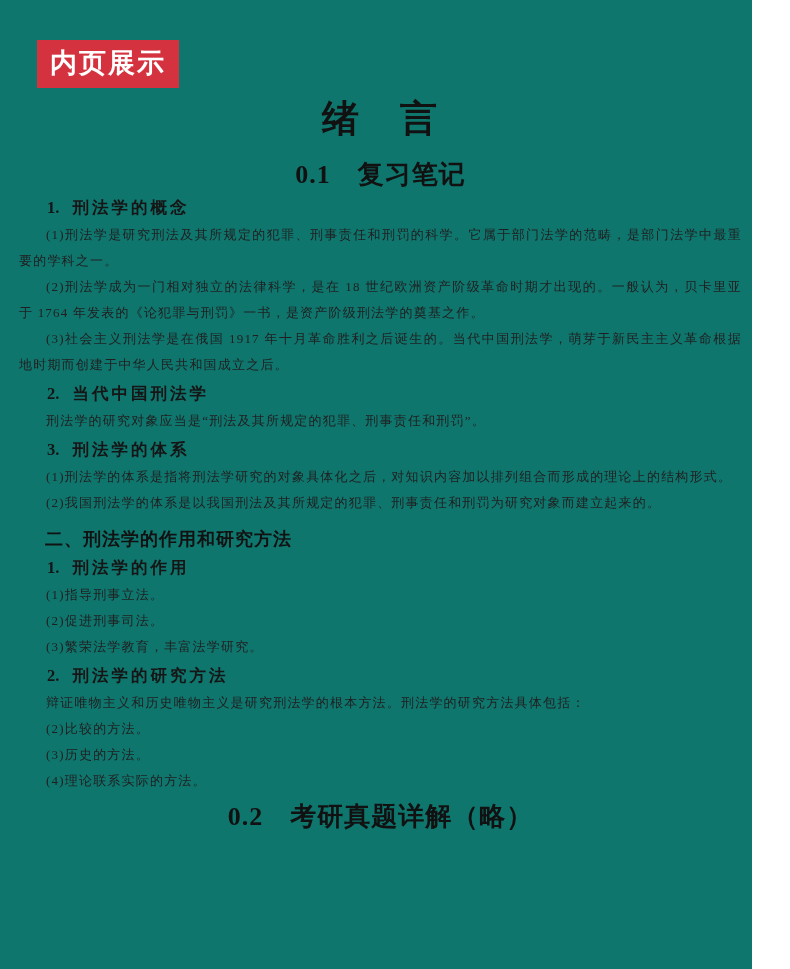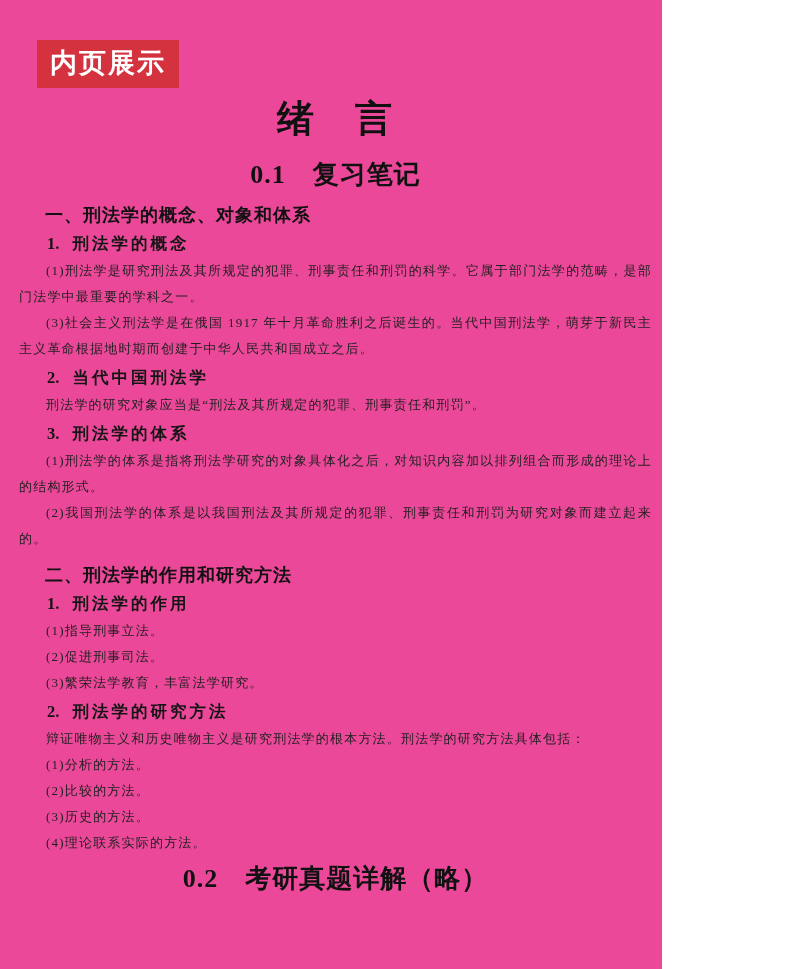--- a/index.html
+++ b/index.html
@@ -5,10 +5,10 @@
   html, body { margin: 0; padding: 0; background: #ffffff; }
   .page {
     position: relative;
-    width: 662px;
+    width: 752px;
     height: 969px;
     box-sizing: border-box;
-    background: #ec4899;
+    background: #0f766e;
     padding: 40px 10px 0 19px;
     overflow: hidden;
     font-family: "Liberation Serif", "DejaVu Serif", serif;

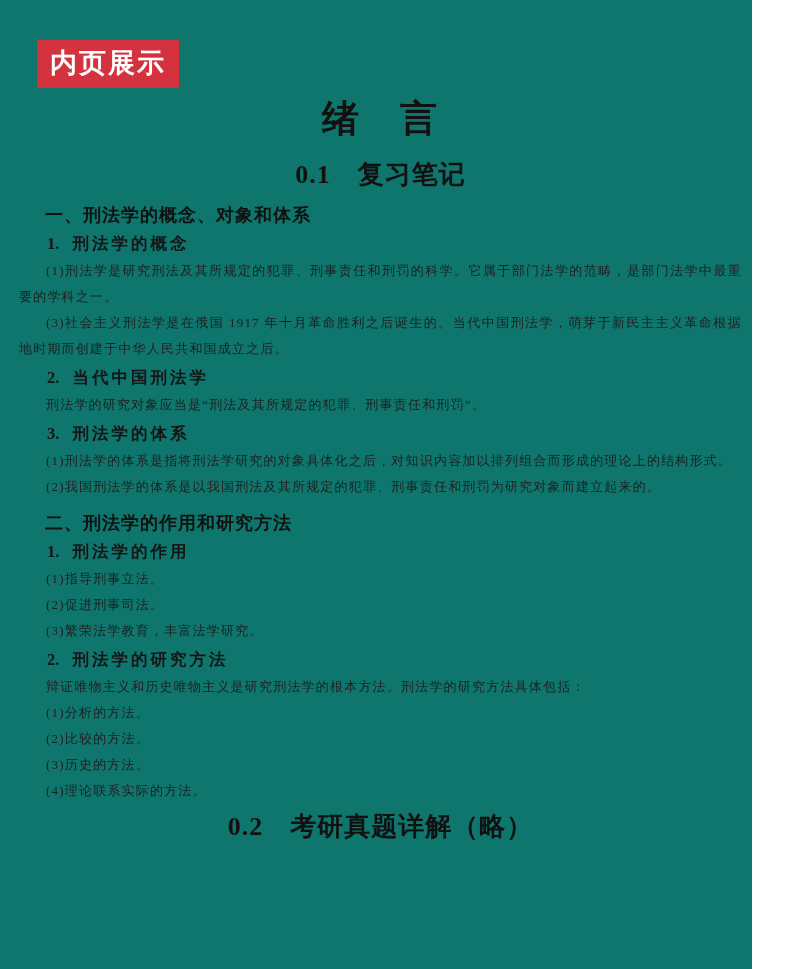--- a/index.html
+++ b/index.html
@@ -86,7 +86,6 @@
 
   <h2 class="section-title">0.1　复习笔记</h2>
 
-  <h3 class="part-heading">一、刑法学的概念、对象和体系</h3>
 
   <h4 class="num-heading"><span class="num">1.</span><span class="kai">刑法学的概念</span></h4>
 

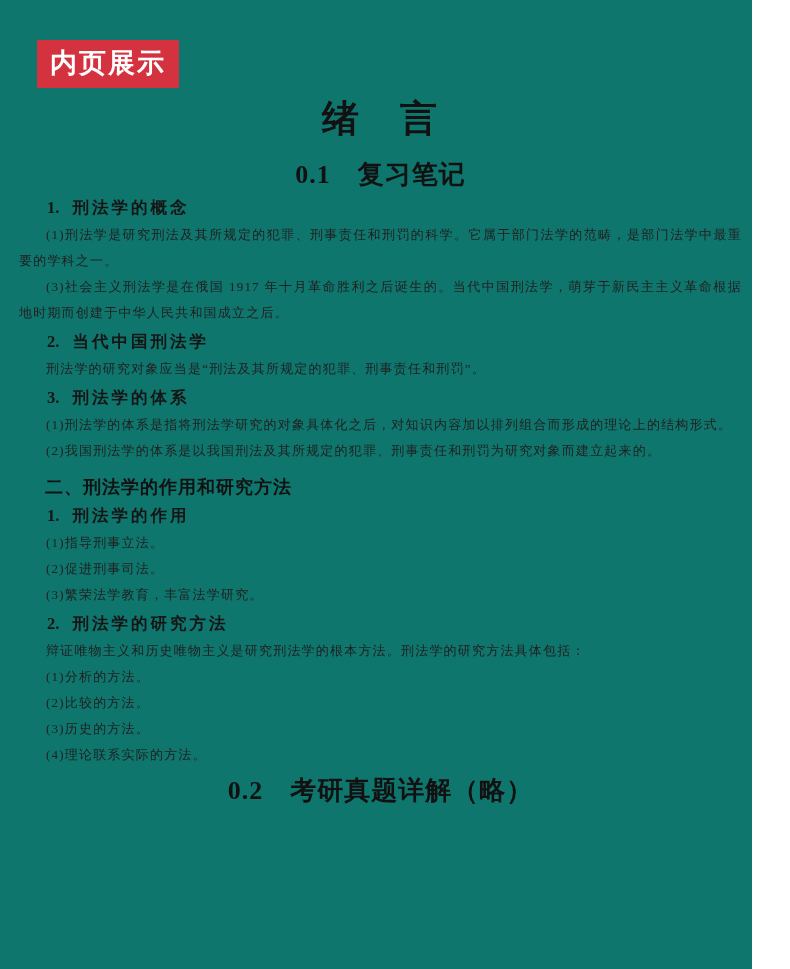--- a/index.html
+++ b/index.html
@@ -90,6 +90,7 @@
   <h4 class="num-heading"><span class="num">1.</span><span class="kai">刑法学的概念</span></h4>
 
   <p class="para">(1)刑法学是研究刑法及其所规定的犯罪、刑事责任和刑罚的科学。它属于部门法学的范畴，是部门法学中最重要的学科之一。</p>
+  <p class="para">(2)刑法学成为一门相对独立的法律科学，是在 18 世纪欧洲资产阶级革命时期才出现的。一般认为，贝卡里亚于 1764 年发表的《论犯罪与刑罚》一书，是资产阶级刑法学的奠基之作。</p>
   <p class="para">(3)社会主义刑法学是在俄国 1917 年十月革命胜利之后诞生的。当代中国刑法学，萌芽于新民主主义革命根据地时期而创建于中华人民共和国成立之后。</p>
 
   <h4 class="num-heading"><span class="num">2.</span><span class="kai">当代中国刑法学</span></h4>

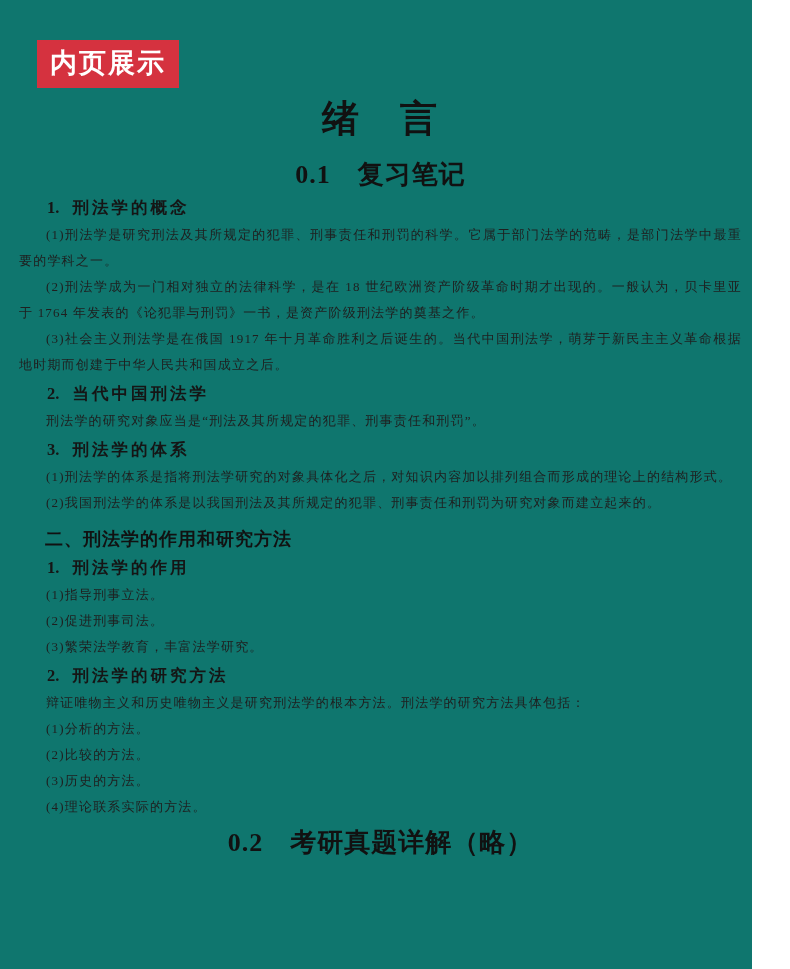--- a/index.html
+++ b/index.html
@@ -113,7 +113,6 @@
   <h4 class="num-heading"><span class="num">2.</span><span class="kai">刑法学的研究方法</span></h4>
 
   <p class="para">辩证唯物主义和历史唯物主义是研究刑法学的根本方法。刑法学的研究方法具体包括：</p>
-  <p class="para">(1)分析的方法。</p>
   <p class="para">(2)比较的方法。</p>
   <p class="para">(3)历史的方法。</p>
   <p class="para">(4)理论联系实际的方法。</p>

